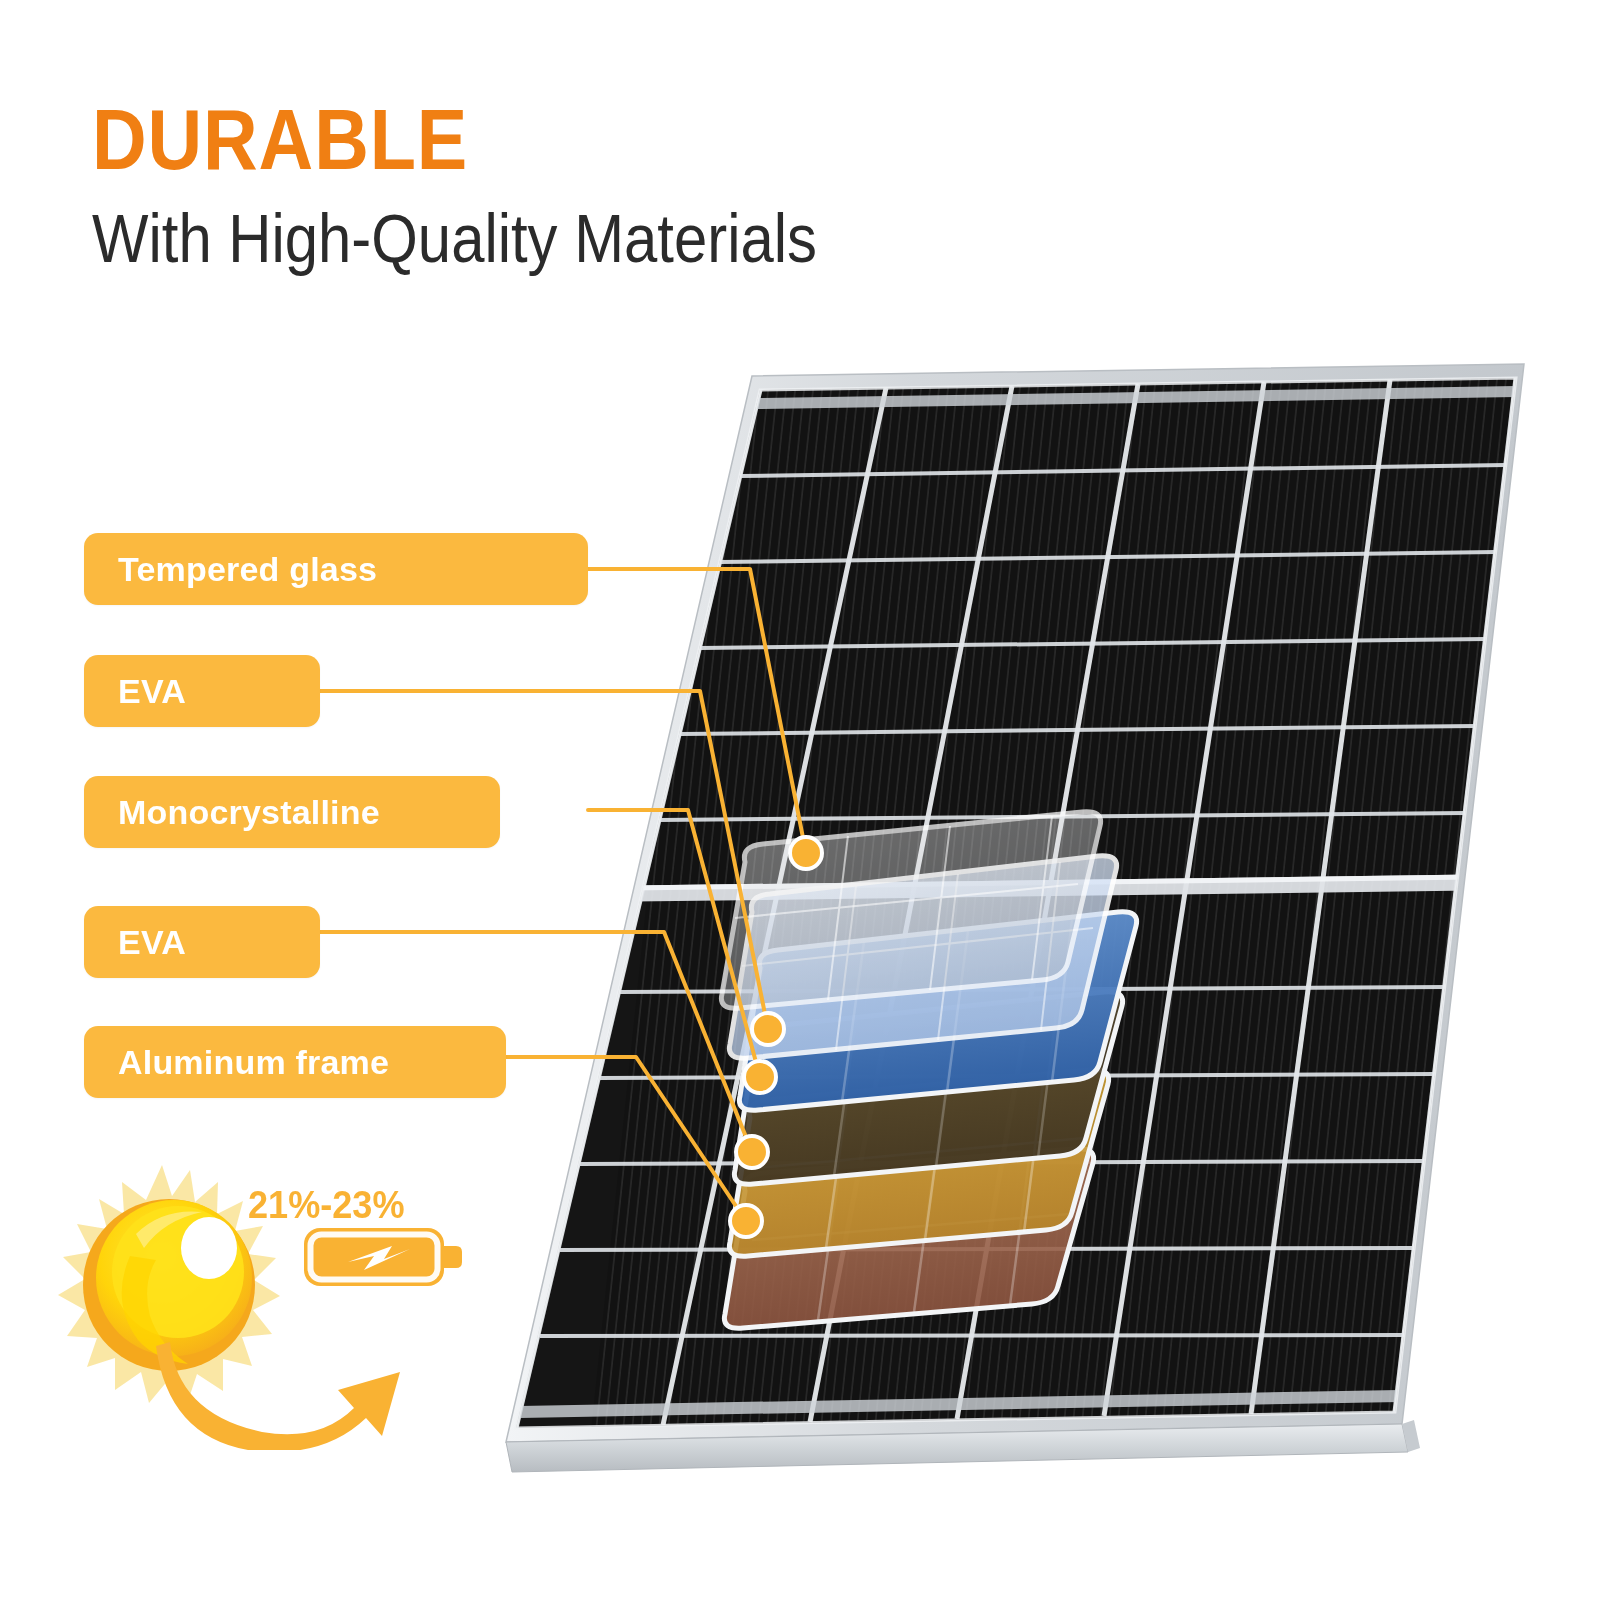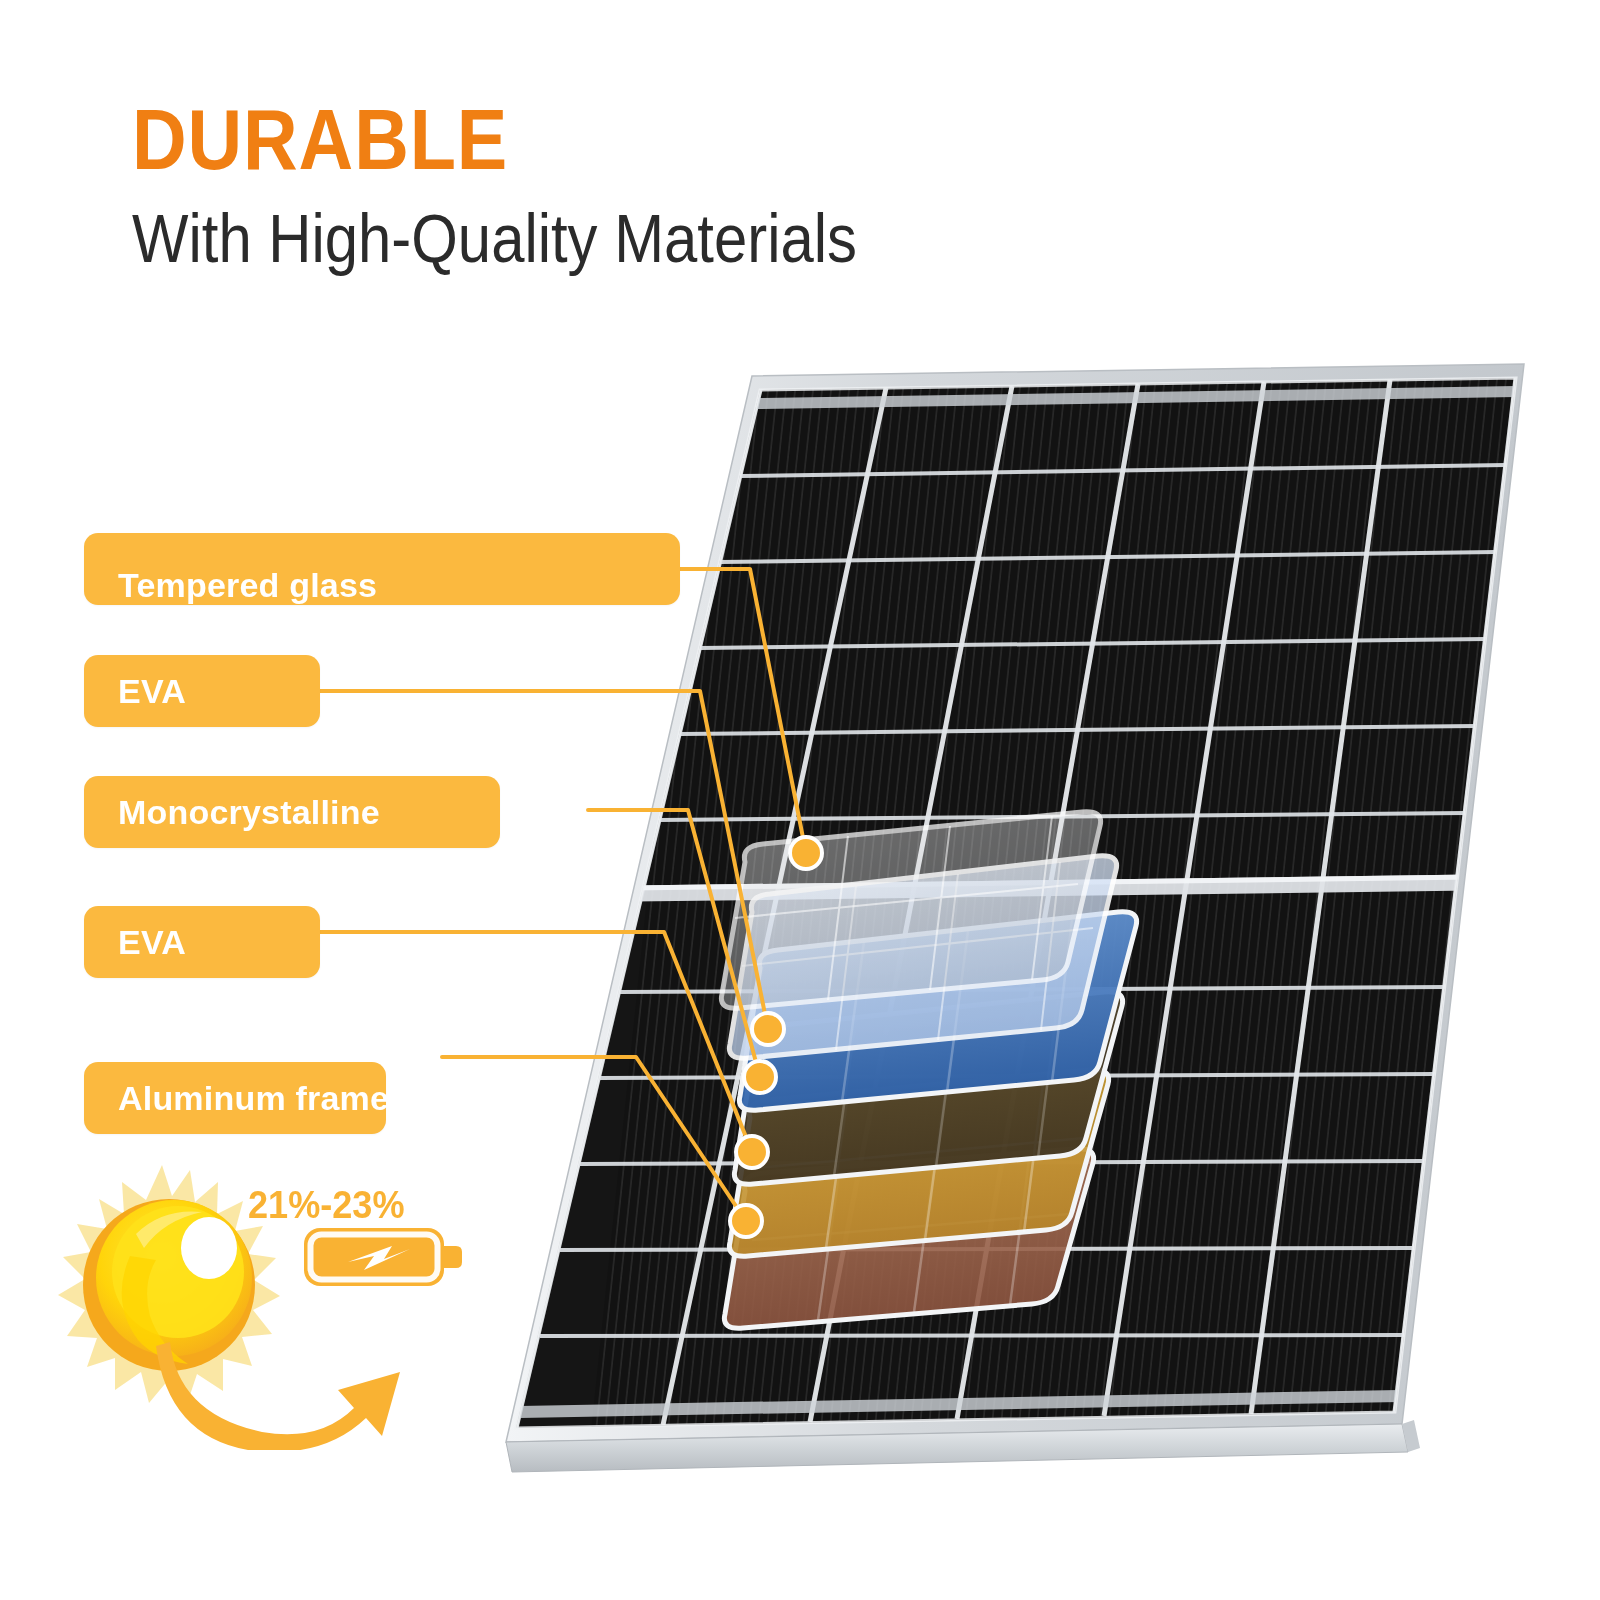--- a/index.html
+++ b/index.html
@@ -12,7 +12,7 @@
   }
 
   
-  #heading { position:absolute; left:92px; top:96px; width:1200px;margin-left:40px; }
+  #heading { position:absolute; left:92px; top:96px; width:1200px; }
   #title-main {
     font-size:86px;
     font-weight:bold;

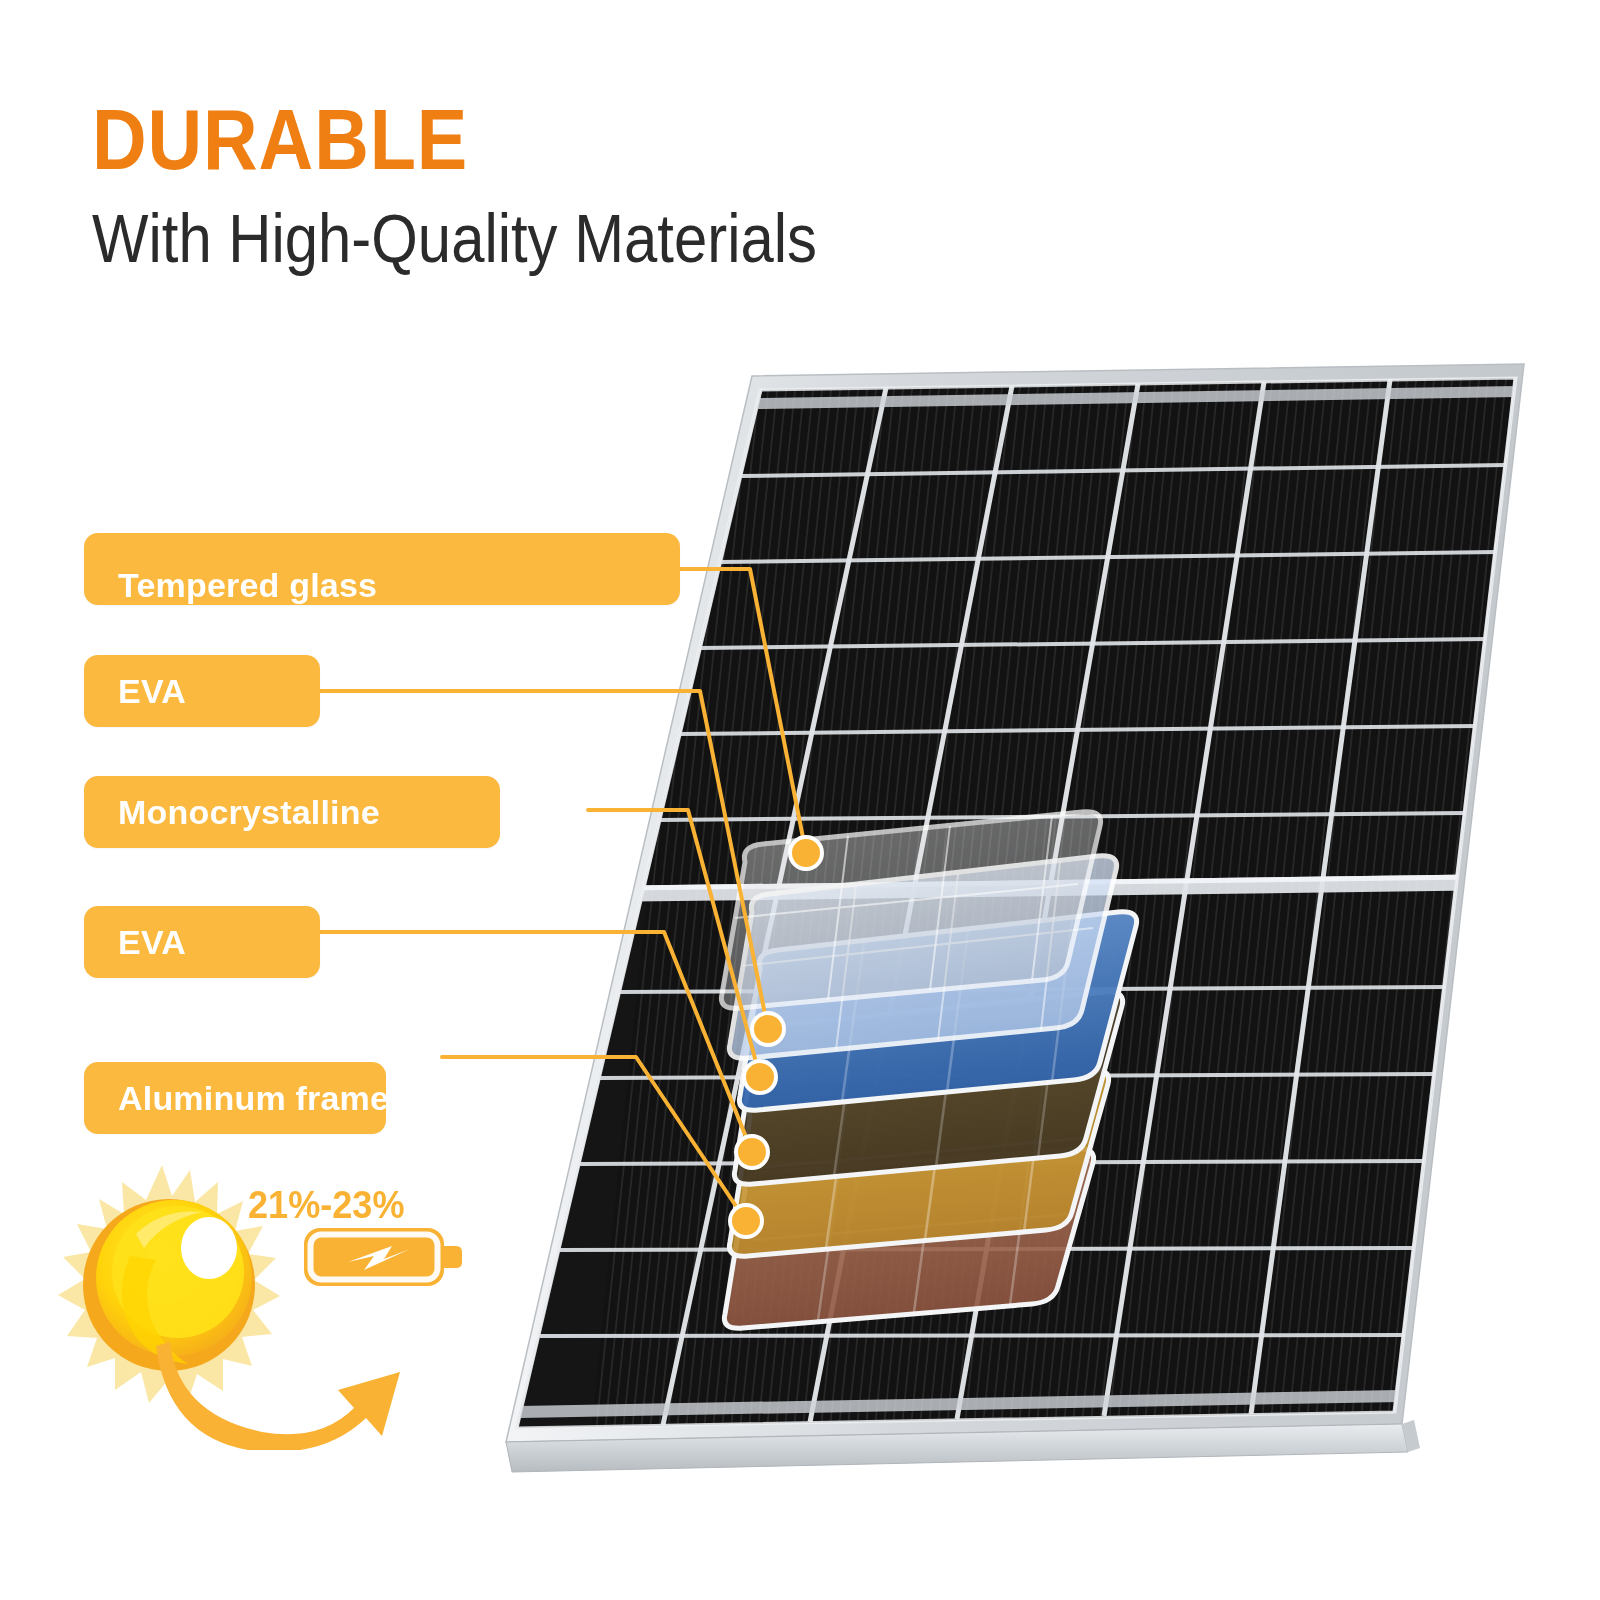--- a/index.html
+++ b/index.html
@@ -57,7 +57,7 @@
     white-space:nowrap;
     letter-spacing:0.2px;
   }
-  #callout-0 { left:84px; top:533px;  width:596px;align-items:flex-end; }
+  #callout-0 { left:84px; top:533px;  width:504px; }
   #callout-1 { left:84px; top:655px;  width:236px; }
   #callout-2 { left:84px; top:776px;  width:416px; }
   #callout-3 { left:84px; top:906px;  width:236px; }

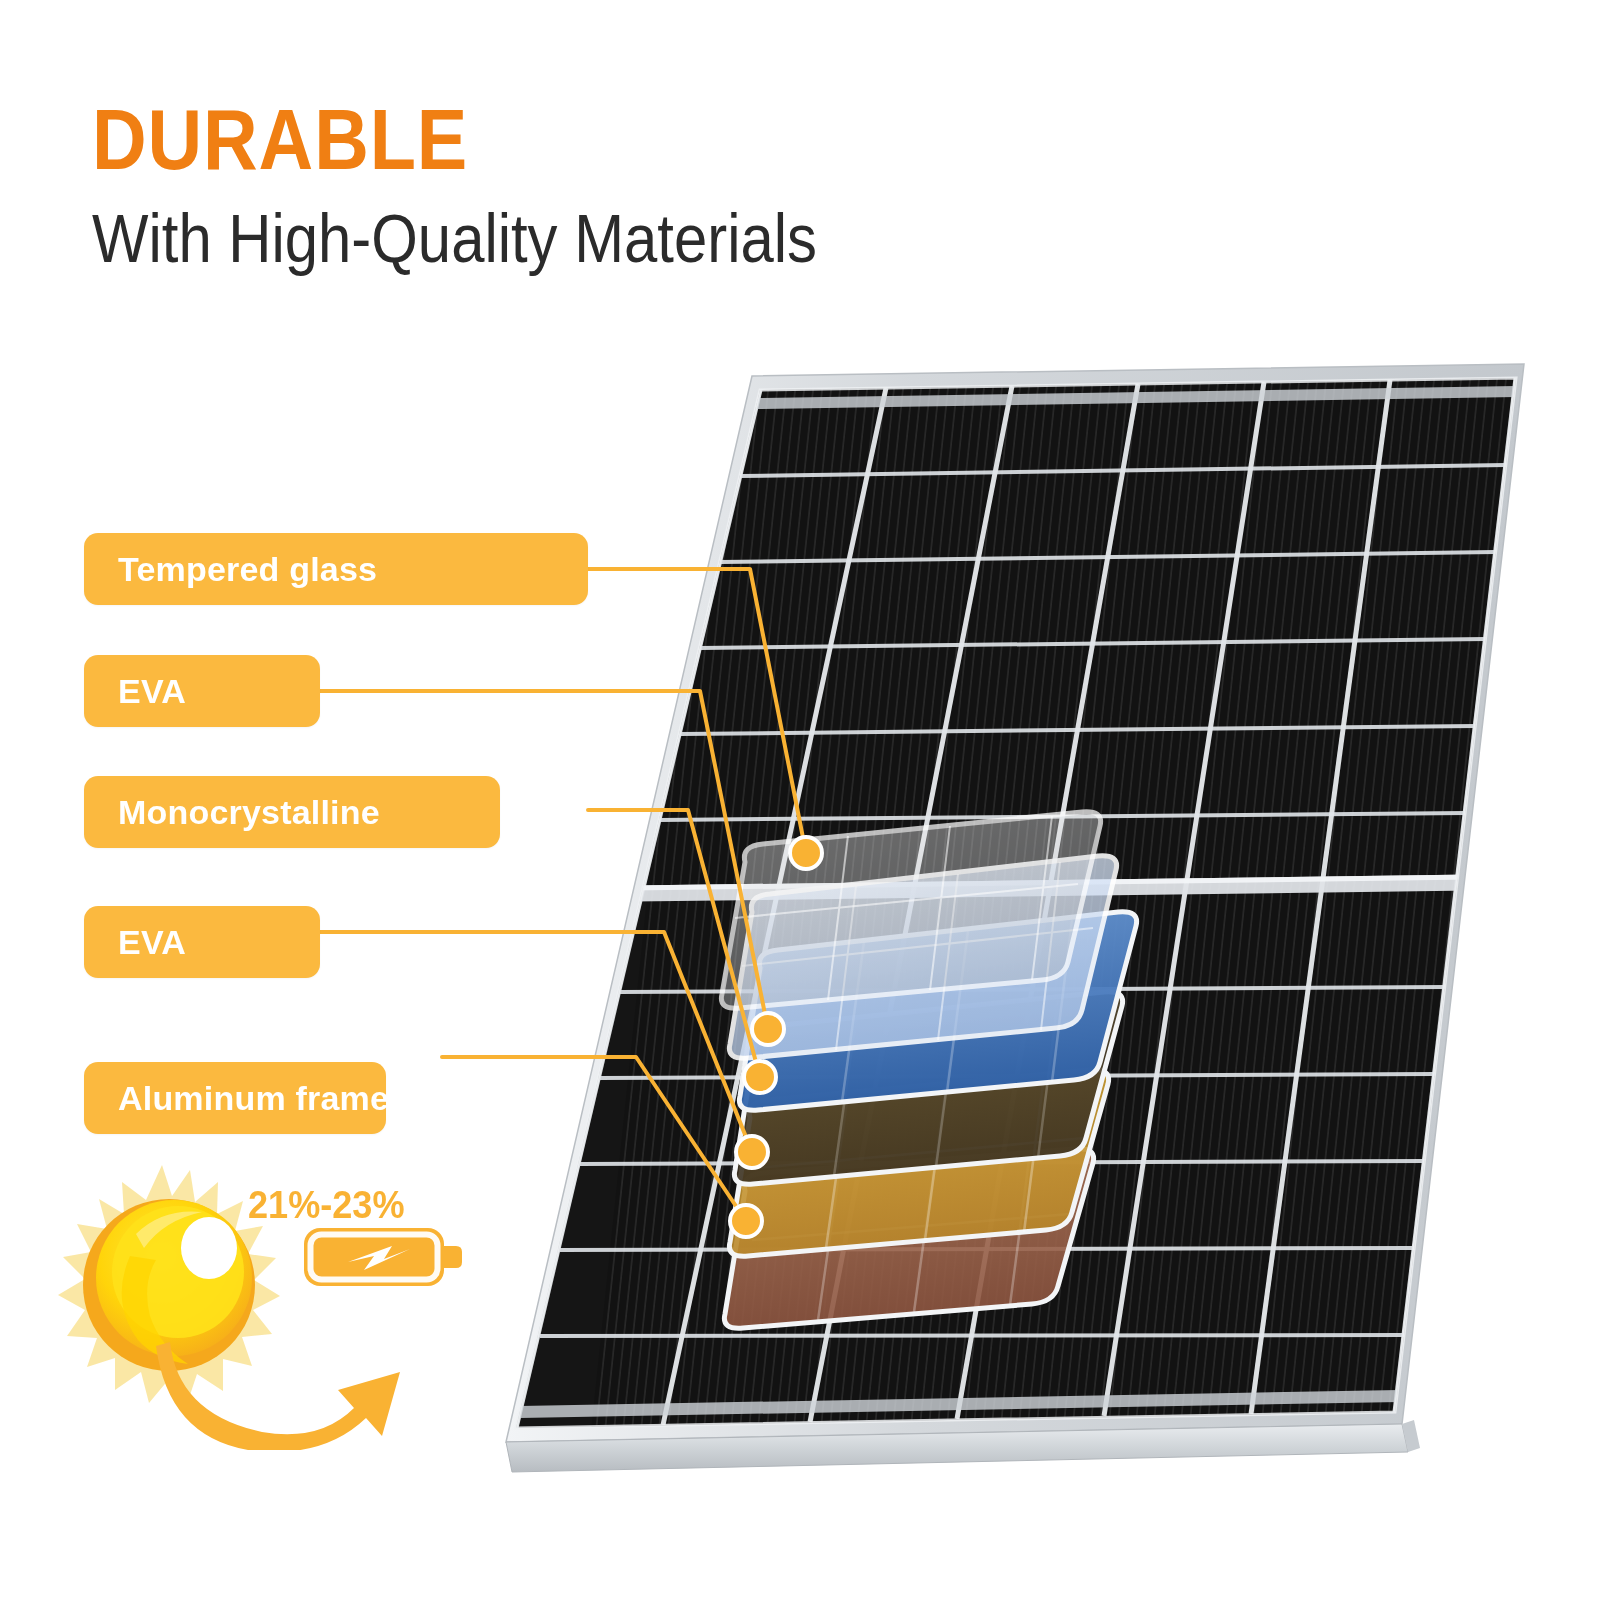--- a/index.html
+++ b/index.html
@@ -61,7 +61,7 @@
   #callout-1 { left:84px; top:655px;  width:236px; }
   #callout-2 { left:84px; top:776px;  width:416px; }
   #callout-3 { left:84px; top:906px;  width:236px; }
-  #callout-4 { left:84px; top:1062px; width:302px; }
+  #callout-4 { left:84px; top:1026px; width:422px; }
 
   
   #icon-group { position:absolute; left:52px; top:1150px; width:420px; height:300px; z-index:40; }

